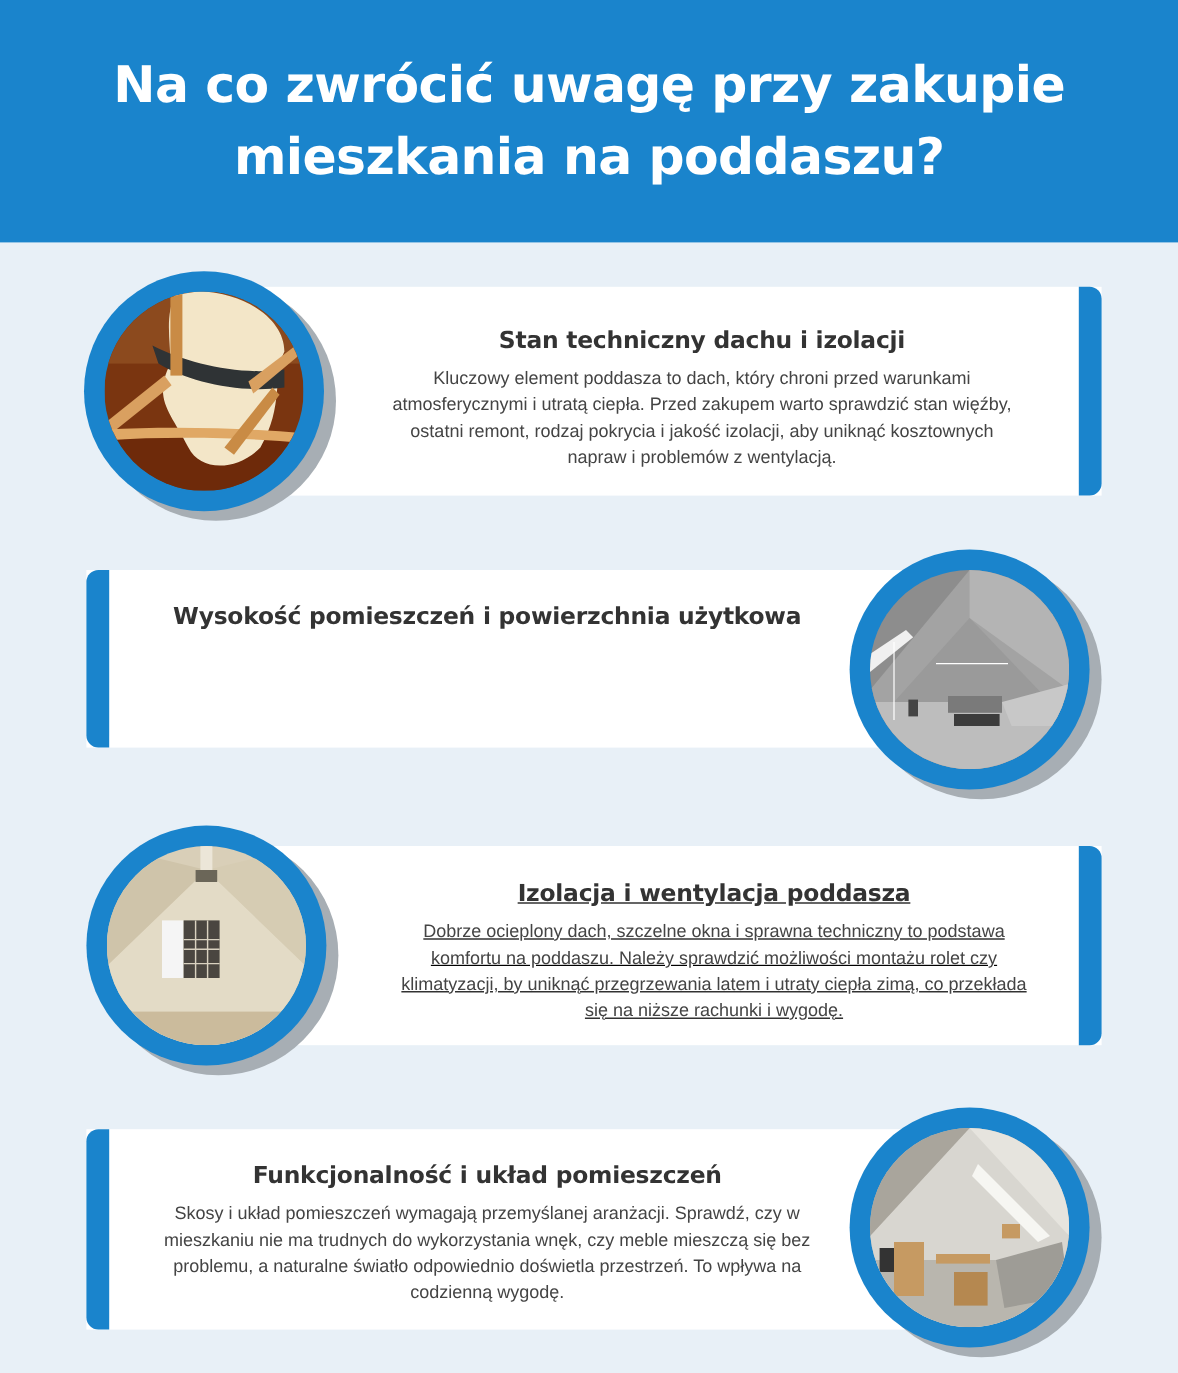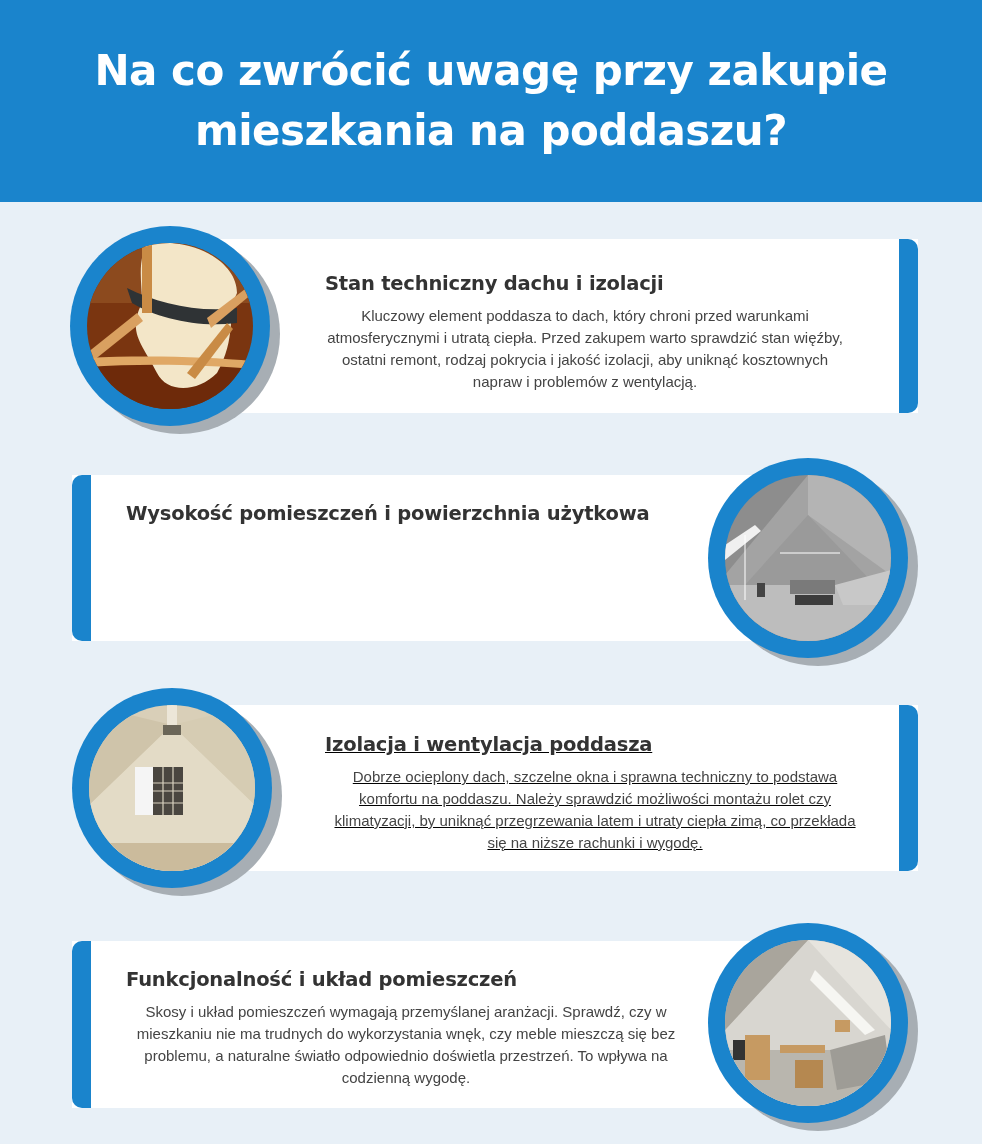--- a/index.html
+++ b/index.html
@@ -43,6 +43,7 @@
     line-height: 26px;
     margin-bottom: 8px;
     letter-spacing: -0.2px;
+    text-align: center;
   }
   .card p {
     font-family: "Liberation Sans", sans-serif;

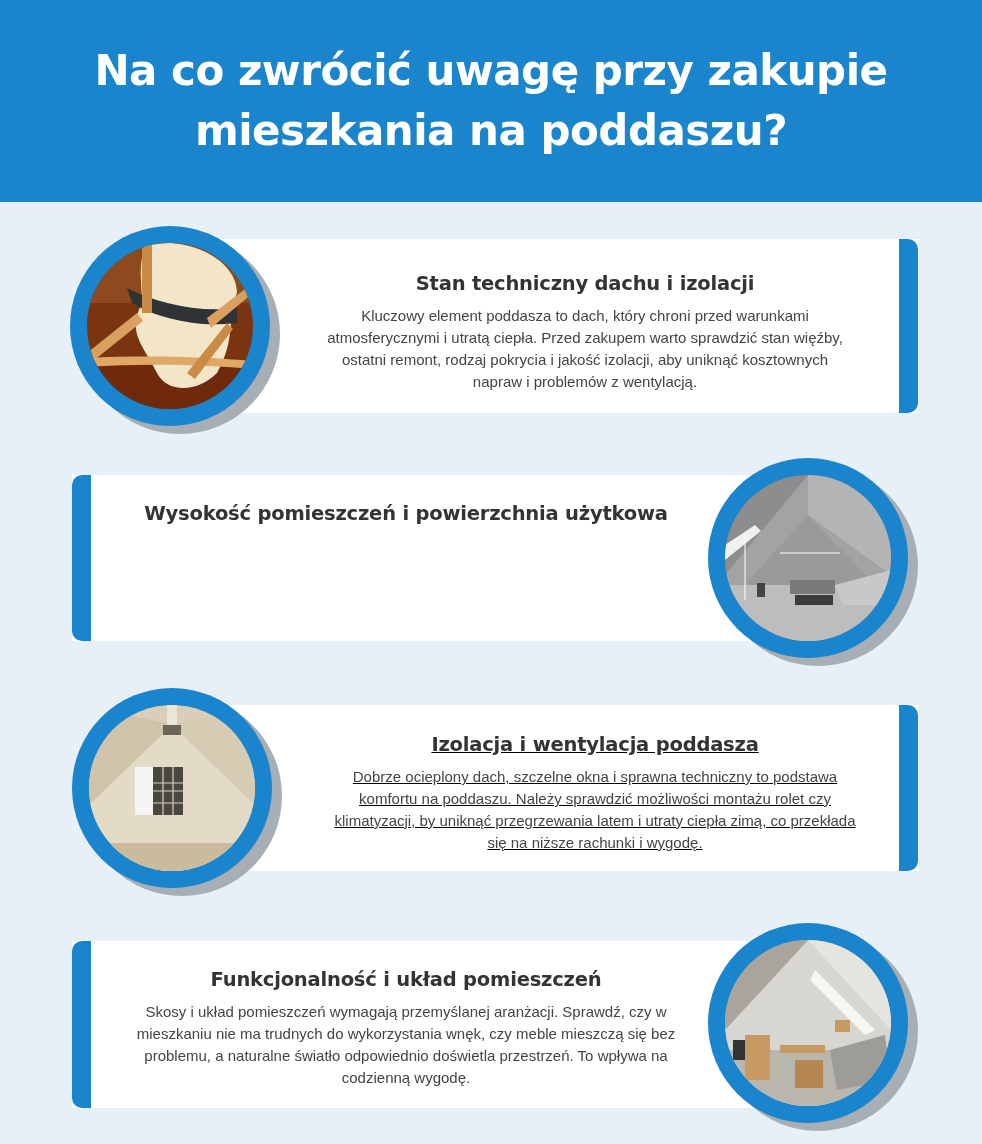--- a/index.html
+++ b/index.html
@@ -105,7 +105,7 @@
   </div>
 </div>
 
-<div class="card left-bar" style="left:72px; top:475px; width:690px; height:166px;">
+<div class="card left-bar" style="left:72px; top:475px; width:690px; height:148px;">
   <div class="bar"></div>
   <div class="content" style="left:54px; top:26px; width:560px;">
     <h2>Wysokość pomieszczeń i powierzchnia użytkowa</h2>

